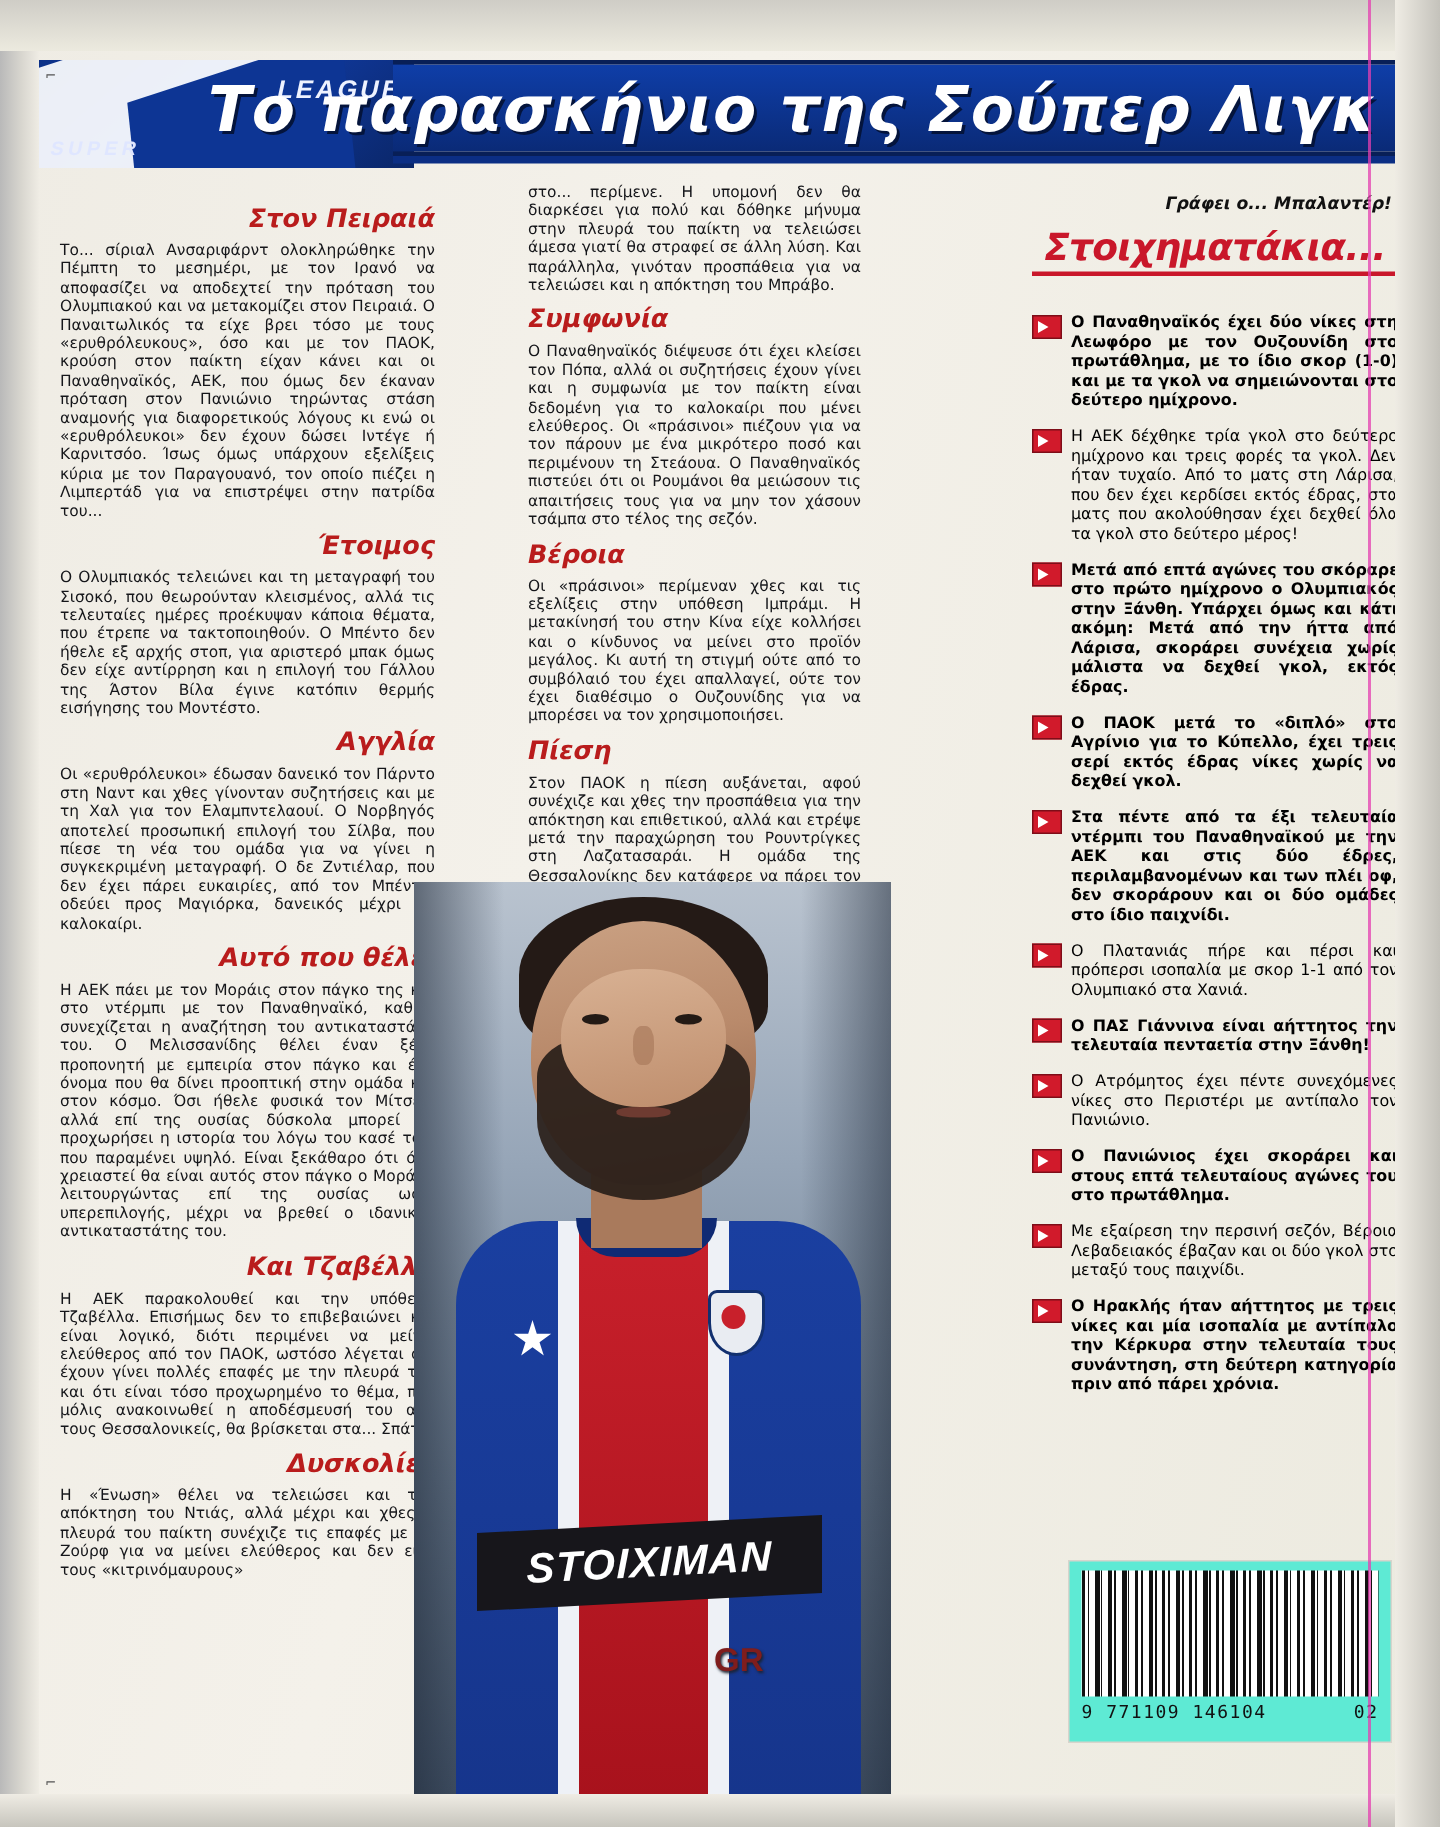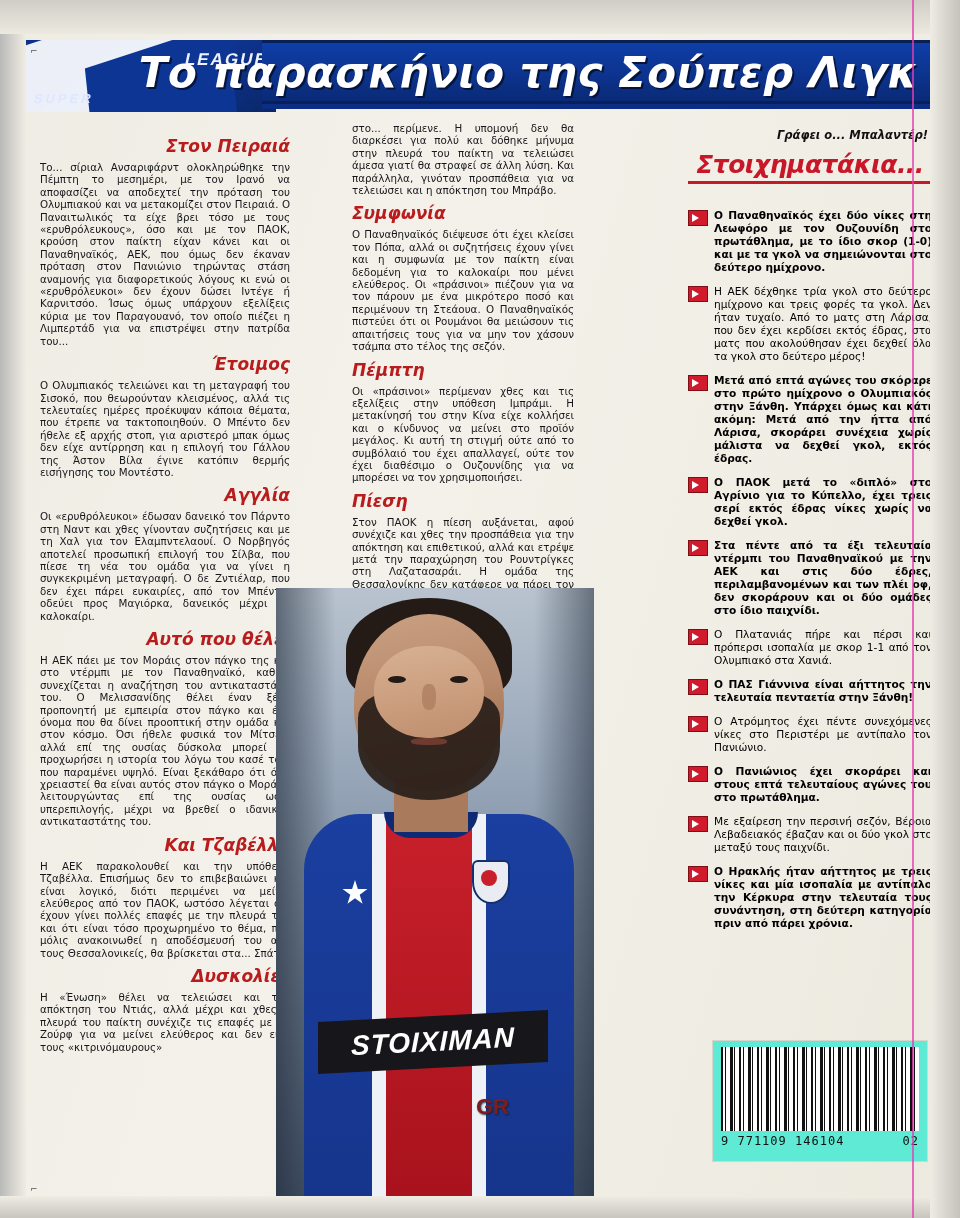--- a/index.html
+++ b/index.html
@@ -344,7 +344,7 @@
     <p>στο... περίμενε. Η υπομονή δεν θα διαρκέσει για πολύ και δόθηκε μήνυμα στην πλευρά του παίκτη να τελειώσει άμεσα γιατί θα στραφεί σε άλλη λύση. Και παράλληλα, γινόταν προσπάθεια για να τελειώσει και η απόκτηση του Μπράβο.</p>
     <div class="sec-head center">Συμφωνία</div>
     <p>Ο Παναθηναϊκός διέψευσε ότι έχει κλείσει τον Πόπα, αλλά οι συζητήσεις έχουν γίνει και η συμφωνία με τον παίκτη είναι δεδομένη για το καλοκαίρι που μένει ελεύθερος. Οι «πράσινοι» πιέζουν για να τον πάρουν με ένα μικρότερο ποσό και περιμένουν τη Στεάουα. Ο Παναθηναϊκός πιστεύει ότι οι Ρουμάνοι θα μειώσουν τις απαιτήσεις τους για να μην τον χάσουν τσάμπα στο τέλος της σεζόν.</p>
-    <div class="sec-head center">Πέμπτη</div>
+    <div class="sec-head center">Βέροια</div>
     <p>Οι «πράσινοι» περίμεναν χθες και τις εξελίξεις στην υπόθεση Ιμπράμι. Η μετακίνησή του στην Κίνα είχε κολλήσει και ο κίνδυνος να μείνει στο προϊόν μεγάλος. Κι αυτή τη στιγμή ούτε από το συμβόλαιό του έχει απαλλαγεί, ούτε τον έχει διαθέσιμο ο Ουζουνίδης για να μπορέσει να τον χρησιμοποιήσει.</p>
     <div class="sec-head center">Πίεση</div>
     <p>Στον ΠΑΟΚ η πίεση αυξάνεται, αφού συνέχιζε και χθες την προσπάθεια για την απόκτηση και επιθετικού, αλλά και ετρέψε μετά την παραχώρηση του Ρουντρίγκες στη Λαζατασαράι. Η ομάδα της Θεσσαλονίκης δεν κατάφερε να πάρει τον Σωτηρίου και τον Ανσαριφάρντ, έχει συναντήσει δυσκολίες με καλές επιλογές από το εξωτερικό και είναι λογικό σε τέτοιες περιπτώσεις να αυξάνεται η πίεση σε έναν σύλλογο.</p>

